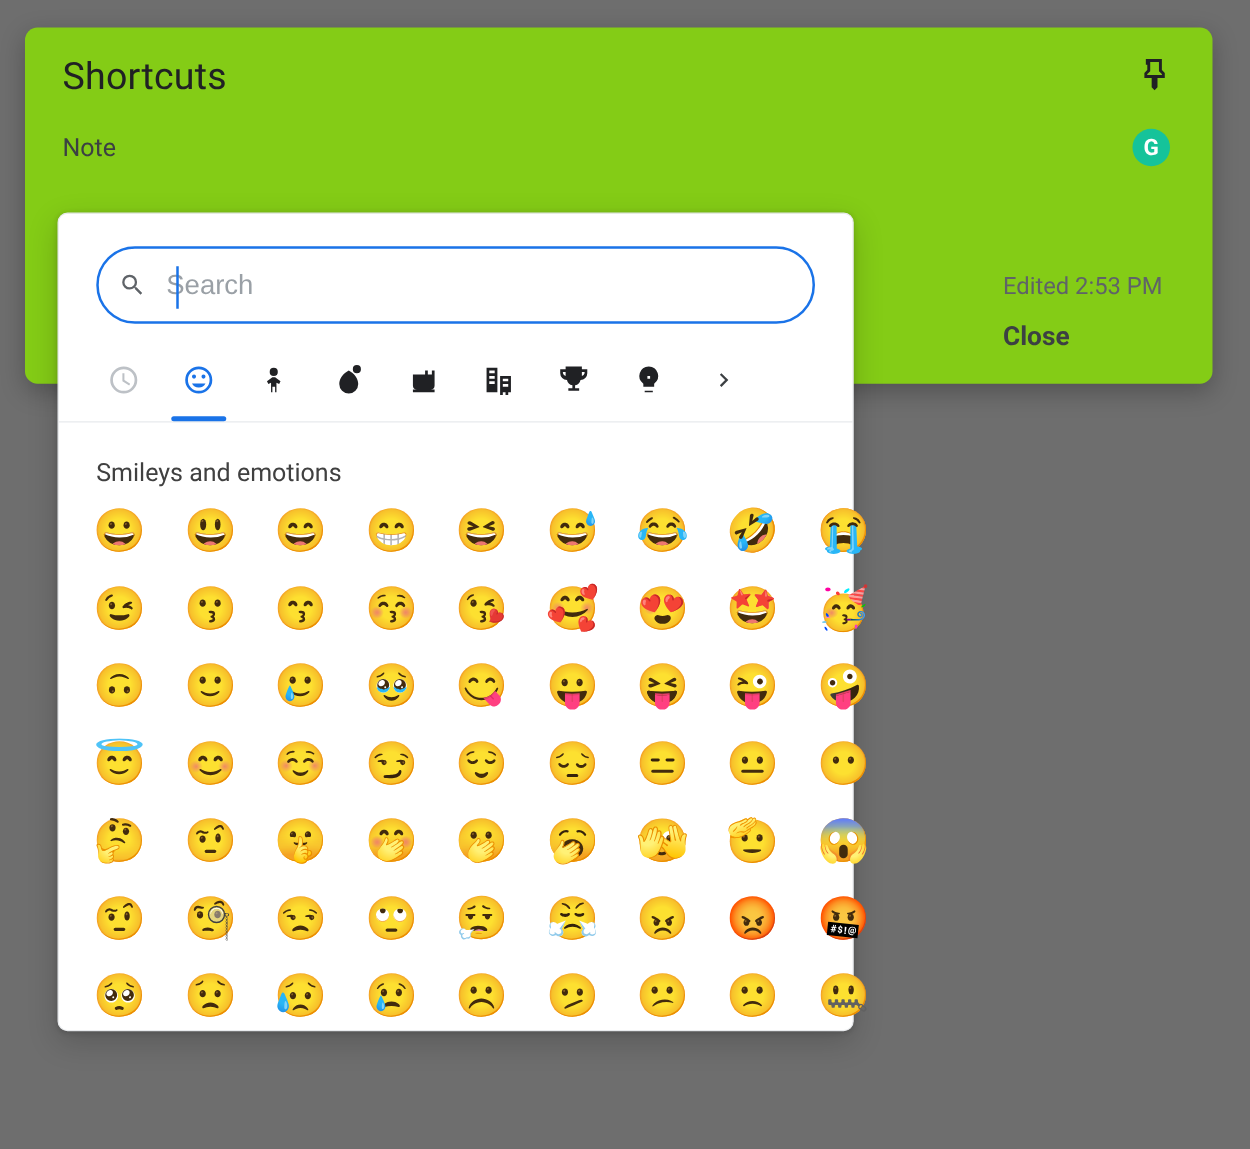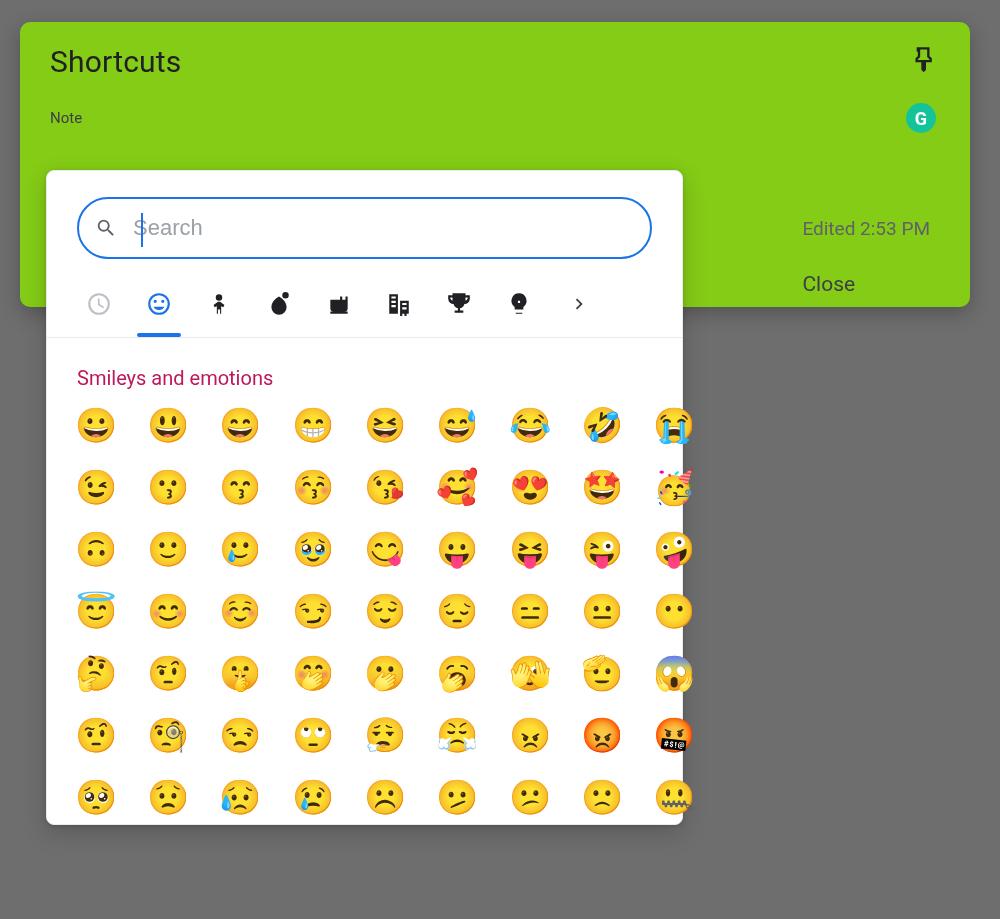--- a/index.html
+++ b/index.html
@@ -41,7 +41,7 @@
       align-items: center;
       padding-right: 4px;
     }
-    .note-label { font-size: 15px; color: #3c4043; text-align: center; }
+    .note-label { font-size: 20px; color: #3c4043; text-align: center; }
     .g-badge {
       width: 30px; height: 30px; border-radius: 50%;
       background: #15c39a; color: #fff; font-weight: 700; font-size: 18px;

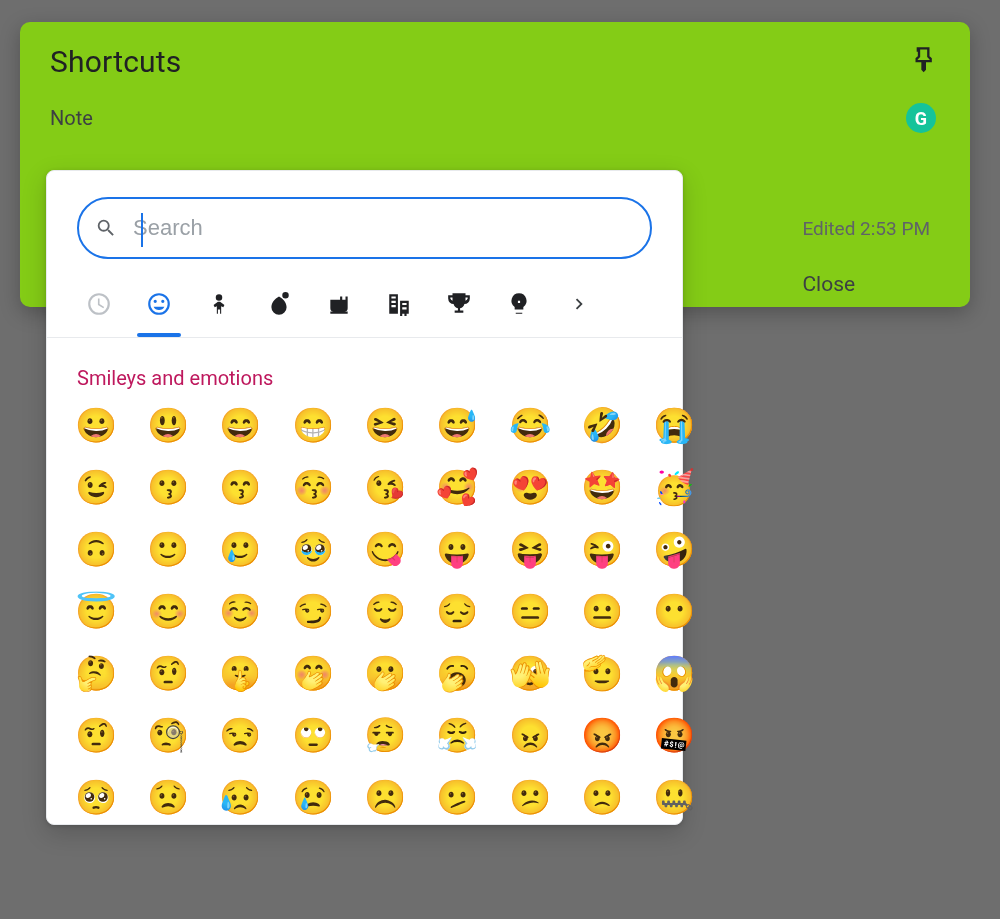--- a/index.html
+++ b/index.html
@@ -53,8 +53,8 @@
     }
     .edited { font-size: 19px; color: #5f6368; }
     .close-btn {
-      margin-top: 32px;
-      font-size: 21px; color: #3c4043; font-weight: 400;
+      margin-top: 18px;
+      font-size: 21px; color: #3c4043; font-weight: 700;
       cursor: pointer; user-select: none;
     }
 

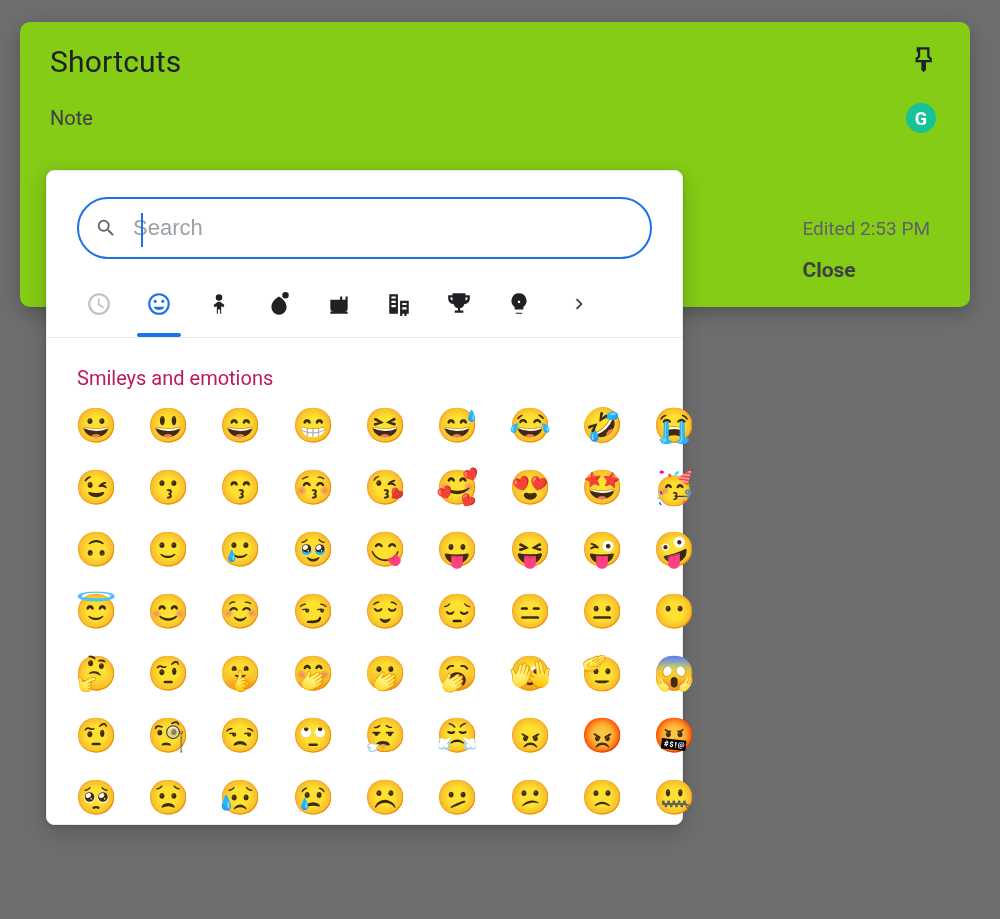--- a/index.html
+++ b/index.html
@@ -110,7 +110,7 @@
     }
     .section-title {
       padding: 28px 30px 14px 30px;
-      font-size: 20px; color: #be185d;
+      font-size: 20px; color: #404040;
     }
     .emoji-grid {
       padding: 4px 28px 0 28px;

